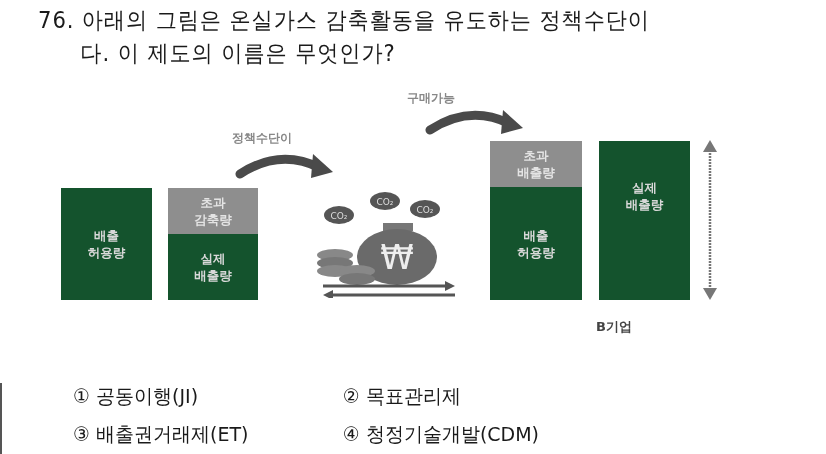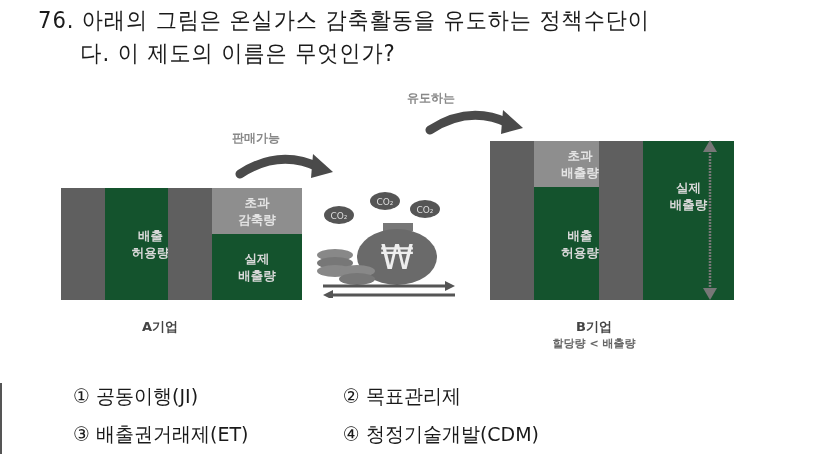--- a/index.html
+++ b/index.html
@@ -82,7 +82,7 @@
       <polygon points="28,107 18,112 28,117" fill="#555"></polygon>
   </svg>
 
-  <div class="lbl" style="left:407px;top:12px;">유도하는</div>
+  <div class="lbl" style="left:407px;top:12px;">구매가능</div>
   <svg style="position:absolute;left:425px;top:26px;" width="100" height="35" viewBox="0 0 100 35">
     <path d="M5 26 Q45 0 85 20" stroke="#4a4a4a" stroke-width="9" fill="none" stroke-linecap="round"></path>
     <polygon points="78,6 98,24 76,30" fill="#4a4a4a"></polygon>

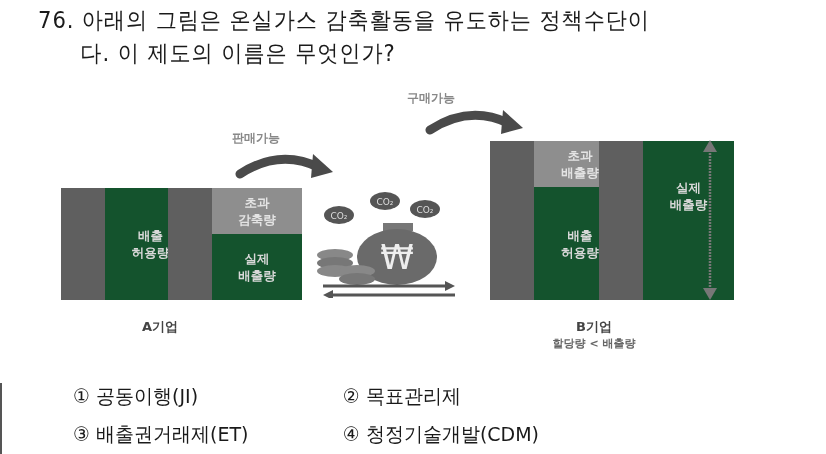--- a/index.html
+++ b/index.html
@@ -55,7 +55,7 @@
     <div class="t">A기업</div>
   </div>
 
-  <div class="lbl" style="left:232px;top:52px;">판매가능</div>
+  <div class="lbl" style="left:232px;top:52px;">정책수단이</div>
   <svg style="position:absolute;left:235px;top:68px;" width="100" height="35" viewBox="0 0 100 35">
     <path d="M5 28 Q45 2 85 22" stroke="#4a4a4a" stroke-width="9" fill="none" stroke-linecap="round"></path>
     <polygon points="78,8 98,26 76,32" fill="#4a4a4a"></polygon>

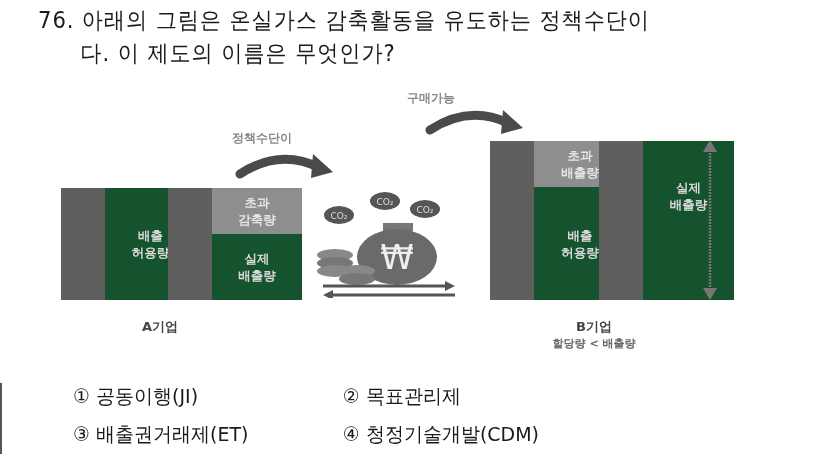--- a/index.html
+++ b/index.html
@@ -12,7 +12,7 @@
     .fig { position: absolute; left: 0; top: 78px; width: 826px; height: 290px; }
     .bar { position: absolute; background: #5f5f5f; color: #d8d8d8; font-size: 12.5px;
            font-weight: bold; text-align: center; line-height: 17px;
-           display: flex; flex-direction: column; padding-left: 44px; }
+           display: flex; flex-direction: column; }
     .seg { display: flex; align-items: center; justify-content: center; }
     .seg.dark { background: #14532d; }
     .seg.light { background: #8e8e8e; color: #e4e4e4; }

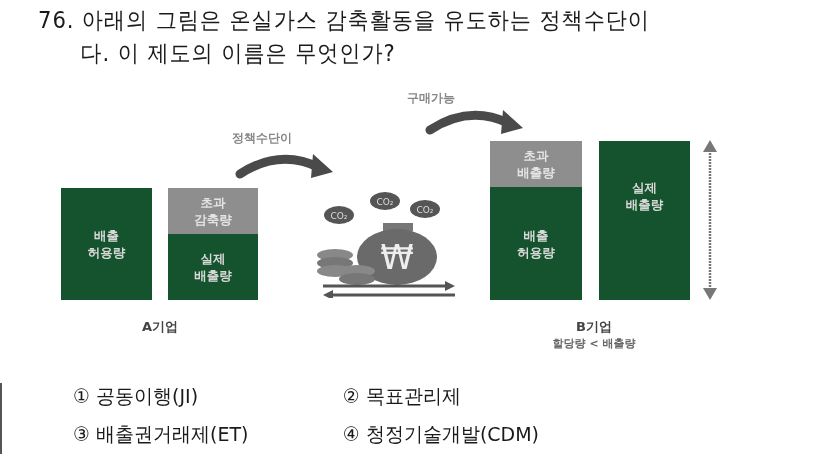--- a/index.html
+++ b/index.html
@@ -52,7 +52,6 @@
     </div>
   </div>
   <div class="co" style="left:60px;top:240px;width:200px;">
-    <div class="t">A기업</div>
   </div>
 
   <div class="lbl" style="left:232px;top:52px;">정책수단이</div>

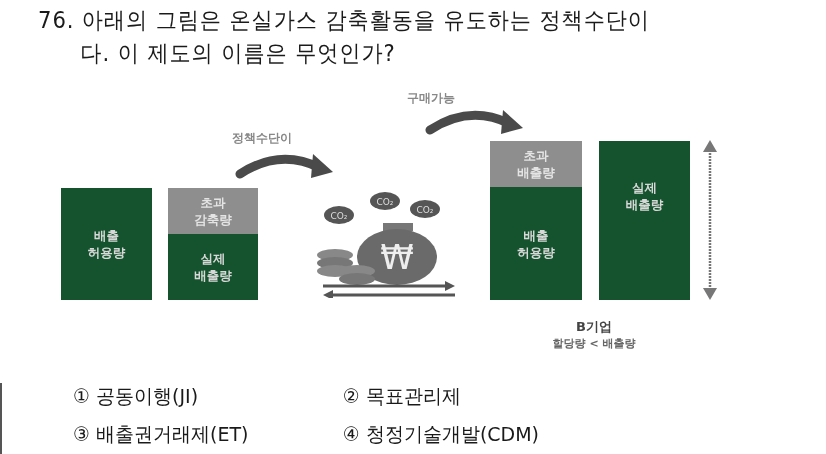--- a/index.html
+++ b/index.html
@@ -108,7 +108,7 @@
     <polygon points="3,14 10,2 17,14" fill="#777"></polygon>
     <polygon points="3,150 10,162 17,150" fill="#777"></polygon>
   </svg>
-  <div class="co" style="left:494px;top:240px;width:200px;">
+  <div class="co" style="left:514px;top:240px;width:200px;">
     <div class="t">B기업</div>
     <div class="s">할당량 &lt; 배출량</div>
   </div>

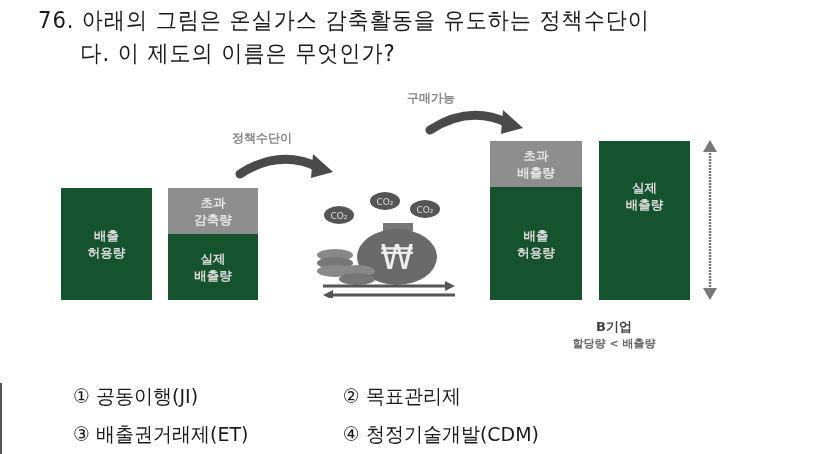--- a/index.html
+++ b/index.html
@@ -110,7 +110,6 @@
   </svg>
   <div class="co" style="left:514px;top:240px;width:200px;">
     <div class="t">B기업</div>
-    <div class="s">할당량 &lt; 배출량</div>
   </div>
 </div>
 

